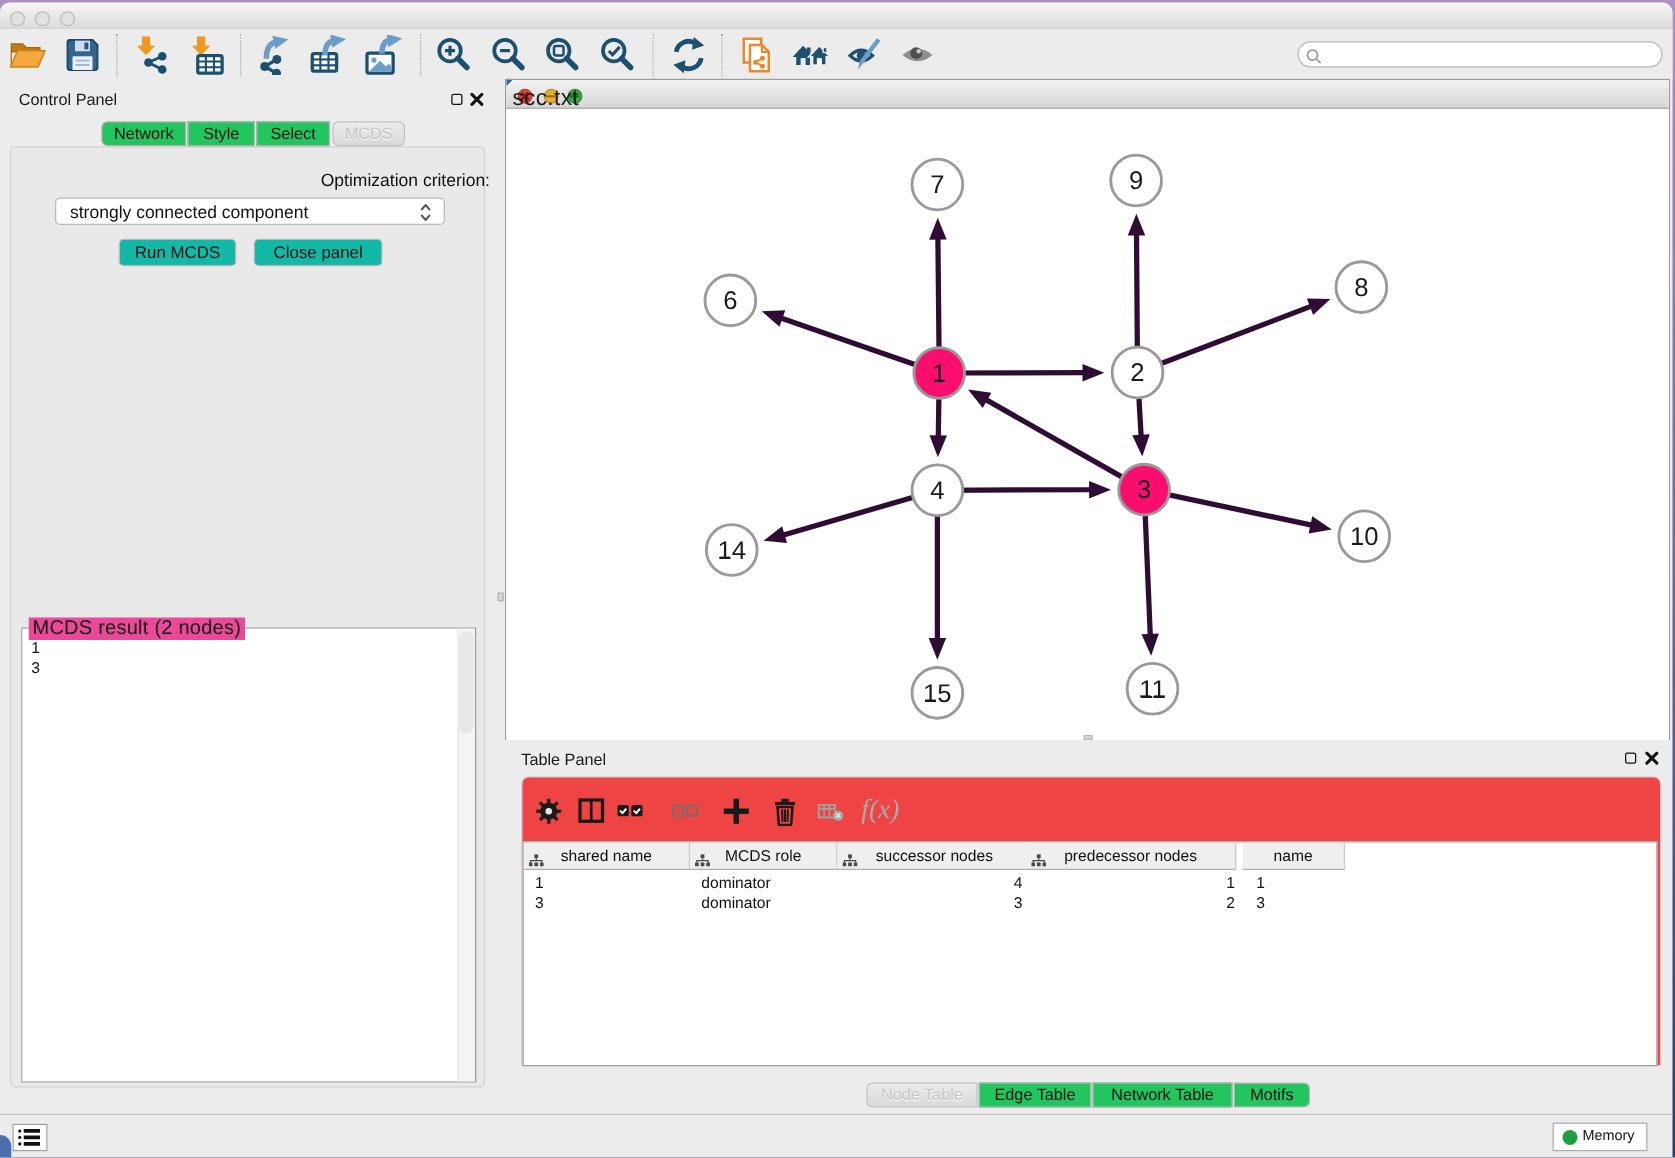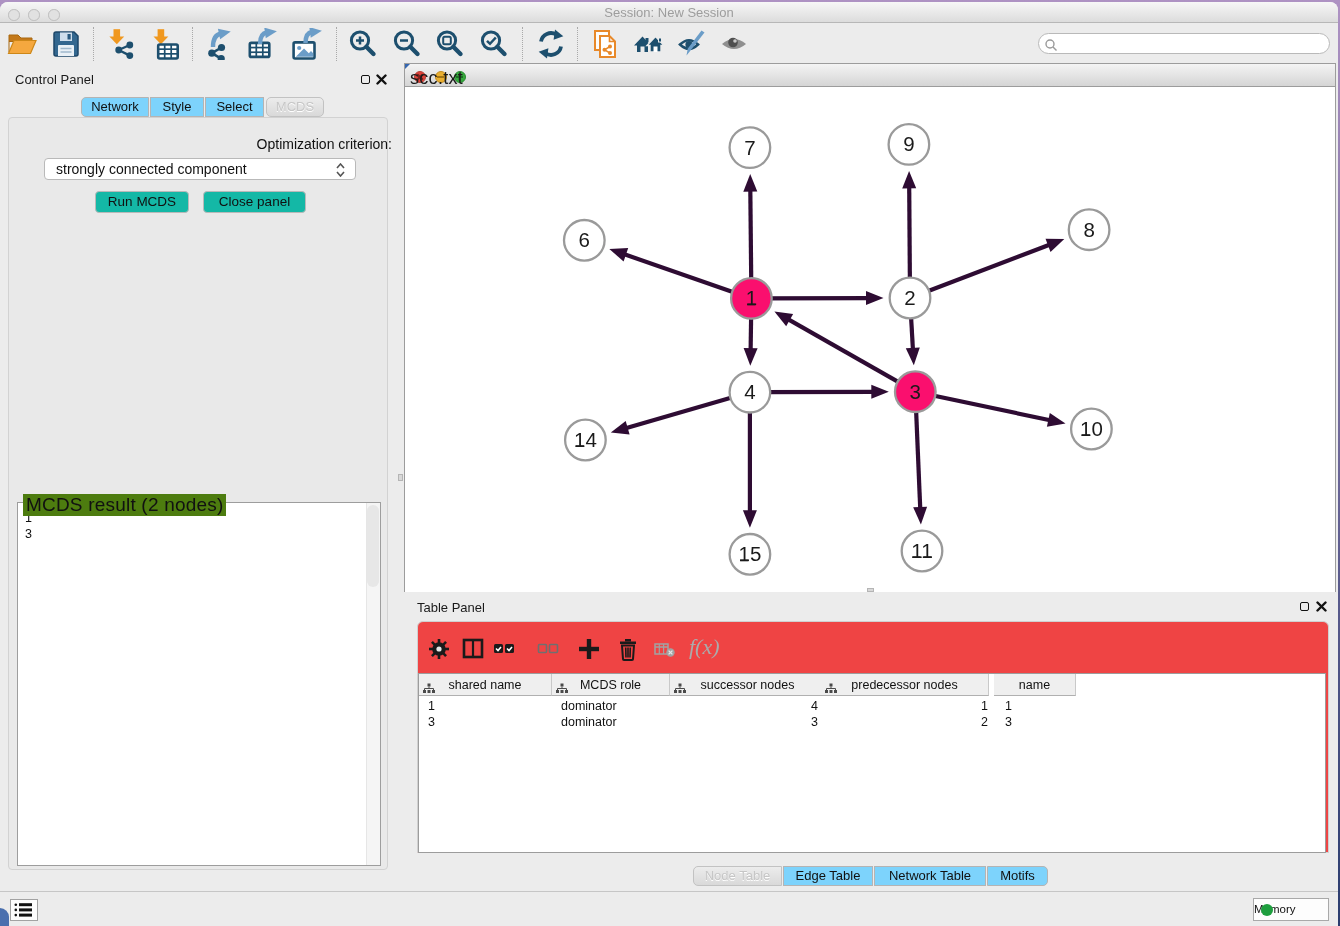--- a/index.html
+++ b/index.html
@@ -59,7 +59,6 @@
     <div class="tl" style="left:8px"></div>
     <div class="tl" style="left:28px"></div>
     <div class="tl" style="left:48px"></div>
-    <div id="ttext">Session: New Session</div>
   </div>
   <div id="toolbar">
     <div class="tsep" style="left:93px"></div>

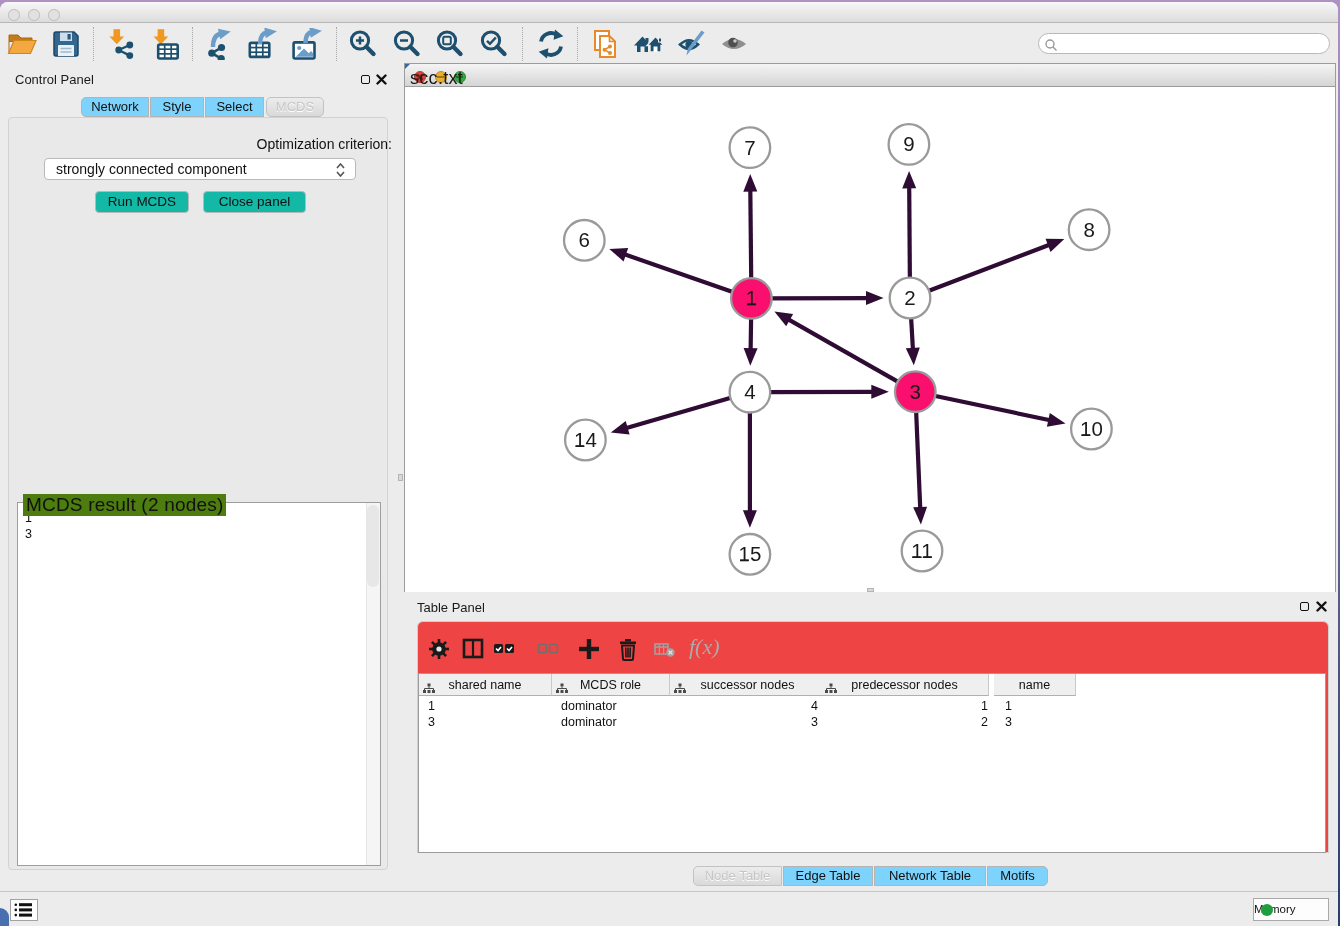--- a/index.html
+++ b/index.html
@@ -19,7 +19,7 @@
 #cp{position:absolute;left:3px;top:62px;width:389px;height:827px}
 #cptitle{position:absolute;left:12px;top:8px;font-size:13px;color:#1a1a1a}
 #cptabs{position:absolute;left:78px;top:33px;height:20px}
-.tabseg{position:absolute;top:0;height:20px;background:#7dd3fc;border:1px solid #b4b4b4;font-size:13px;text-align:center;color:#111;line-height:18px}
+.tabseg{position:absolute;top:0;height:20px;background:#22c55e;border:1px solid #b4b4b4;font-size:13px;text-align:center;color:#111;line-height:18px}
 .tabsel{background:linear-gradient(#ececec,#d9d9d9);color:#c6c6c6;text-shadow:0 1px 0 #fff;border-color:#c2c2c2}
 #cpbody{position:absolute;left:5px;top:53px;width:380px;height:753px;background:#e9e9e9;border:1px solid #d2d2d2;border-radius:4px}
 #optlabel{position:absolute;left:0;top:72px;width:100%;text-align:right;font-size:14px;color:#111}

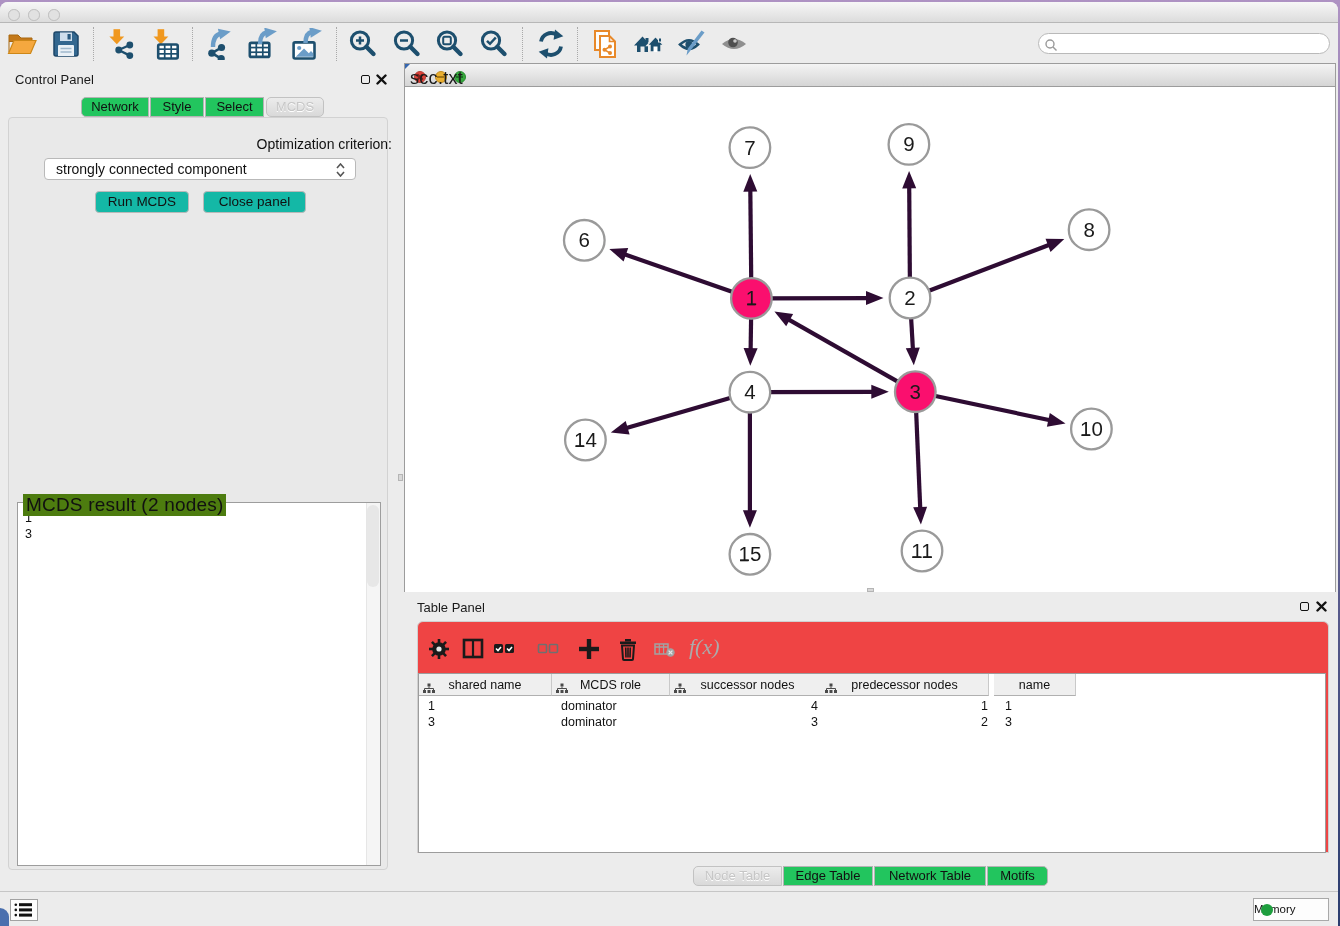--- a/index.html
+++ b/index.html
@@ -26,7 +26,7 @@
 #optsel{position:absolute;left:41px;top:94px;width:312px;height:22px;background:#fff;border:1px solid #b9b9b9;border-radius:4px;font-size:14px;color:#111;line-height:20px;padding-left:11px}
 .btn{position:absolute;top:127px;height:22px;background:#14b8a6;border:1px solid #b9b9b9;border-radius:4px;font-size:13.5px;color:#111;text-align:center;line-height:20px}
 #mcdsbox{position:absolute;left:14px;top:438px;width:364px;height:364px;border:1px solid #9d9d9d}
-#mcdslegend{position:absolute;left:5px;top:-9px;background:#4d7c0f;font-size:19px;letter-spacing:0.2px;color:#111;padding:0 3px}
+#mcdslegend{position:absolute;left:5px;top:-9px;background:#ec4899;font-size:16px;letter-spacing:0.2px;color:#111;padding:0 3px}
 #mcdstext{position:absolute;left:0;top:0;width:362px;height:362px;background:#fff;font-size:12.5px;color:#111;padding:7px 0 0 7px;line-height:16px}
 #mcdssb{position:absolute;right:0;top:0;width:14px;height:362px;background:#f5f5f5;border-left:1px solid #e6e6e6}
 #mcdssbt{position:absolute;right:1px;top:2px;width:12px;height:82px;background:#e7e7e7;border-radius:6px}

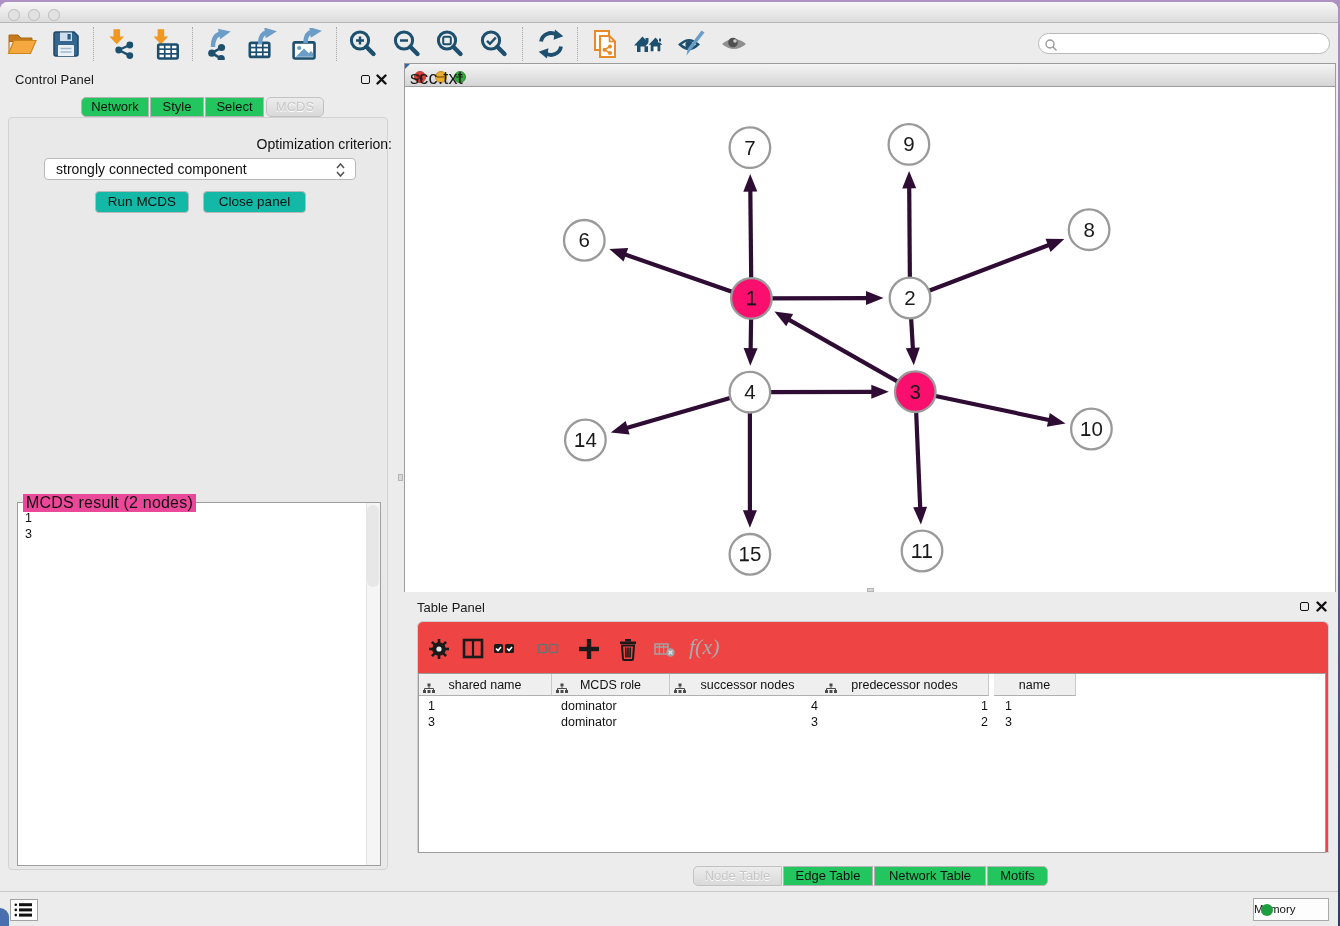--- a/index.html
+++ b/index.html
@@ -49,7 +49,7 @@
 
 #status{position:absolute;left:0;top:889px;width:100%;height:35px;border-top:1px solid #c6c6c6}
 #listbtn{position:absolute;left:10px;top:7px;width:28px;height:22px;background:#fdfdfd;border:1px solid #a2a2a2}
-#membtn{position:absolute;right:9px;top:6px;width:76px;height:23px;background:#fdfdfd;border:1px solid #a9a9a9;font-size:11.5px;color:#111;line-height:21px;}
+#membtn{position:absolute;right:20px;top:6px;width:76px;height:23px;background:#fdfdfd;border:1px solid #a9a9a9;font-size:11.5px;color:#111;line-height:21px;padding-left:23px}
 #memdot{position:absolute;left:7px;top:5px;width:12px;height:12px;border-radius:50%;background:#1e9e3e}
 #cornerbl{position:absolute;left:0;bottom:0;width:9px;height:18px;background:#4a6fae;border-radius:0 9px 0 0}
 </style></head>

